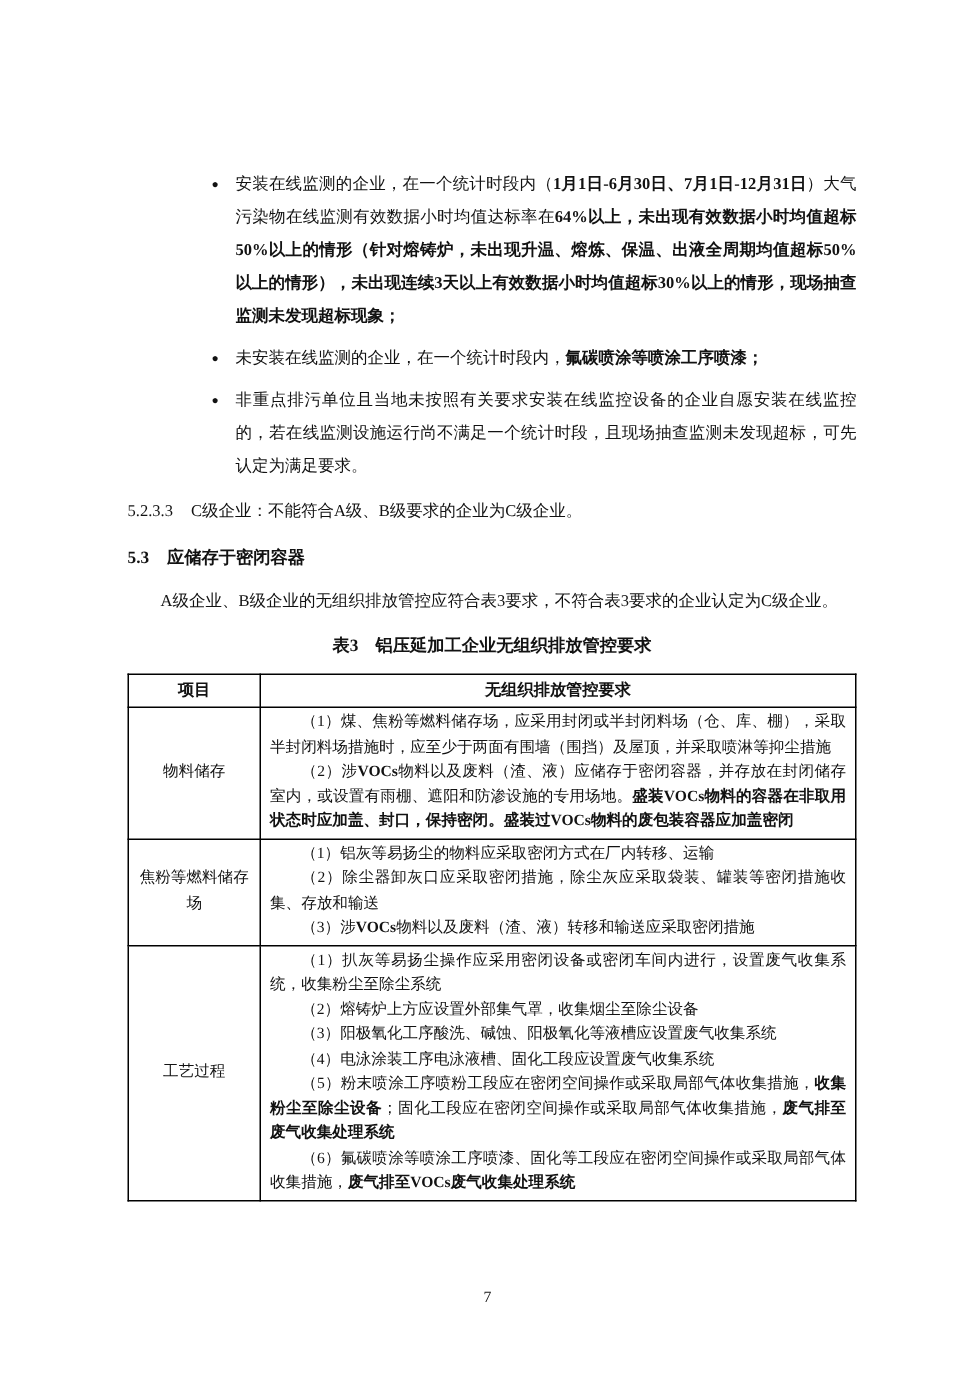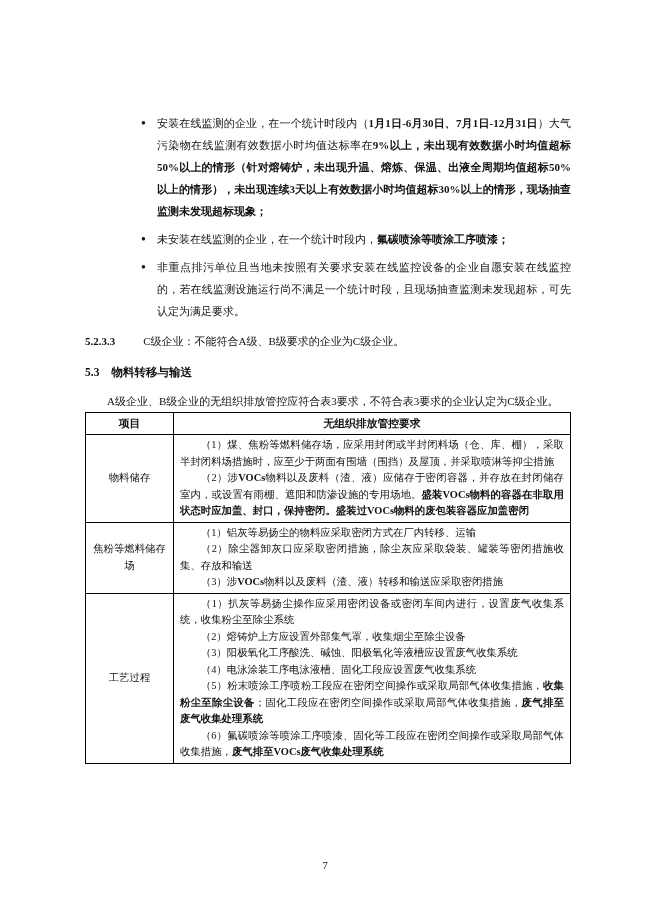--- a/index.html
+++ b/index.html
@@ -108,7 +108,7 @@
     <ul class="bullet-list">
       <li>
         <span class="bullet-marker">●</span>
-        <span class="bullet-text">安装在线监测的企业，在一个统计时段内（<b>1月1日-6月30日、7月1日-12月31日</b>）大气污染物在线监测有效数据小时均值达标率在<b>9%以上，未出现有效数据小时均值超标50%以上的情形（针对熔铸炉，未出现升温、熔炼、保温、出液全周期均值超标50%以上的情形），未出现连续3天以上有效数据小时均值超标30%以上的情形，现场抽查监测未发现超标现象；</b></span>
+        <span class="bullet-text">安装在线监测的企业，在一个统计时段内（<b>1月1日-6月30日、7月1日-12月31日</b>）大气污染物在线监测有效数据小时均值达标率在<b>64%以上，未出现有效数据小时均值超标50%以上的情形（针对熔铸炉，未出现升温、熔炼、保温、出液全周期均值超标50%以上的情形），未出现连续3天以上有效数据小时均值超标30%以上的情形，现场抽查监测未发现超标现象；</b></span>
       </li>
       <li>
         <span class="bullet-marker">●</span>

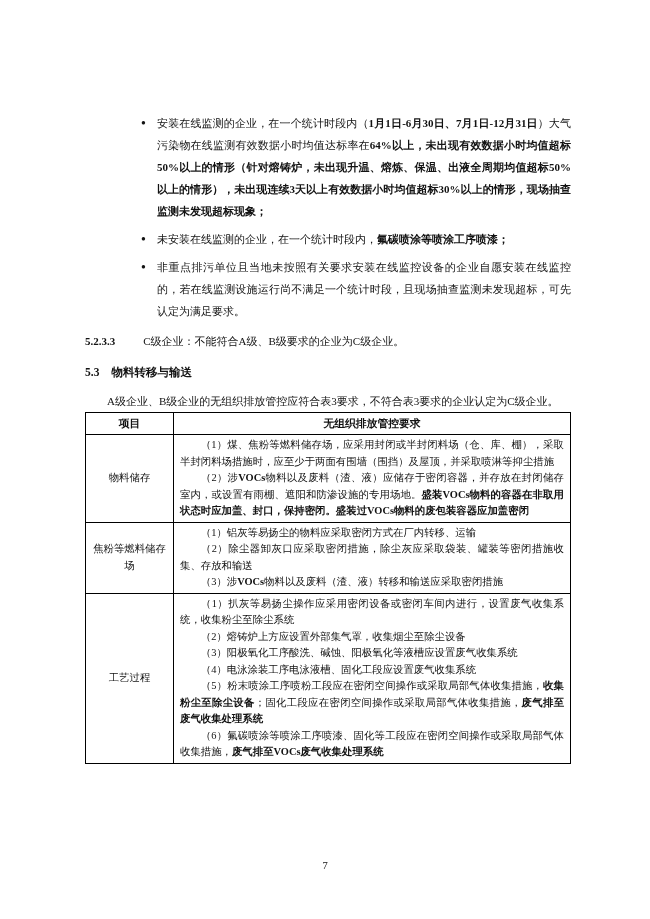--- a/index.html
+++ b/index.html
@@ -41,7 +41,7 @@
   .bullet-text { flex: 1 1 auto; }
   
   .clause { margin-top: 8px; text-align: justify; }
-  .clause .clause-num { font-weight: bold; margin-right: 28px; }
+  .clause .clause-num { font-weight: normal; margin-right: 12px; }
   .section-heading {
     margin-top: 9px;
     font-size: 11.5px;

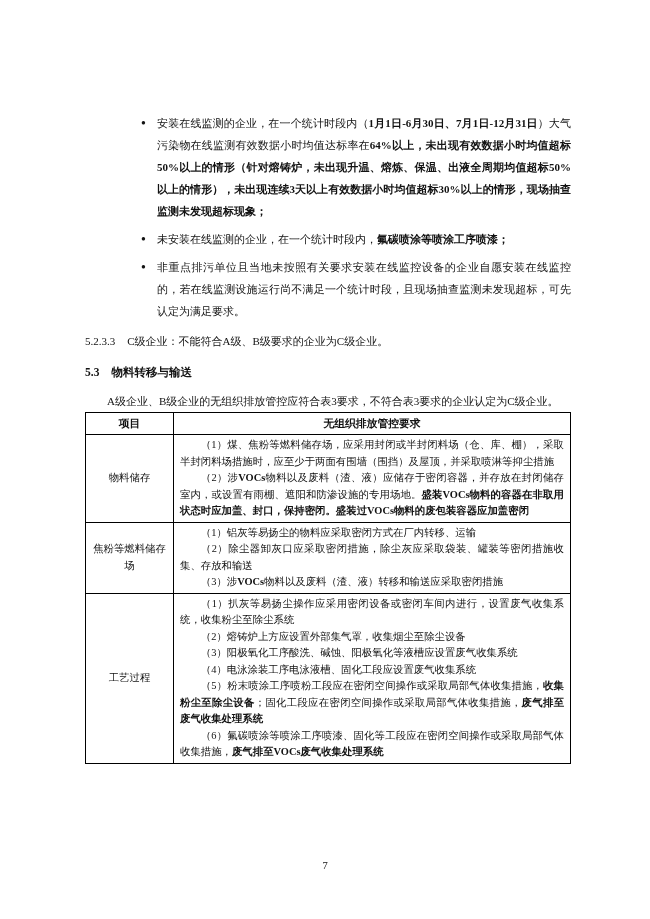--- a/index.html
+++ b/index.html
@@ -125,7 +125,7 @@
     </p>
 
     <h2 class="section-heading">
-      <span class="sec-num">5.3</span><span>物料转移与输送</span>
+      <span class="sec-num">5.3</span><span>应储存于密闭容器</span>
     </h2>
 
     <p class="intro">A级企业、B级企业的无组织排放管控应符合表3要求，不符合表3要求的企业认定为C级企业。</p>

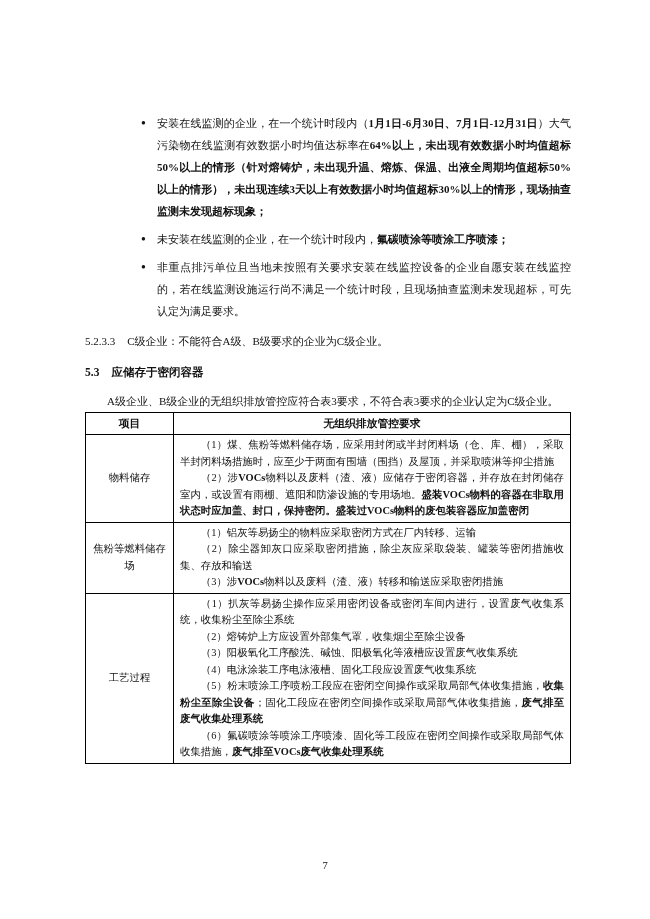--- a/index.html
+++ b/index.html
@@ -130,6 +130,7 @@
 
     <p class="intro">A级企业、B级企业的无组织排放管控应符合表3要求，不符合表3要求的企业认定为C级企业。</p>
 
+    <div class="table-caption">表3　铝压延加工企业无组织排放管控要求</div>
 
     <table class="req-table">
       <thead>

